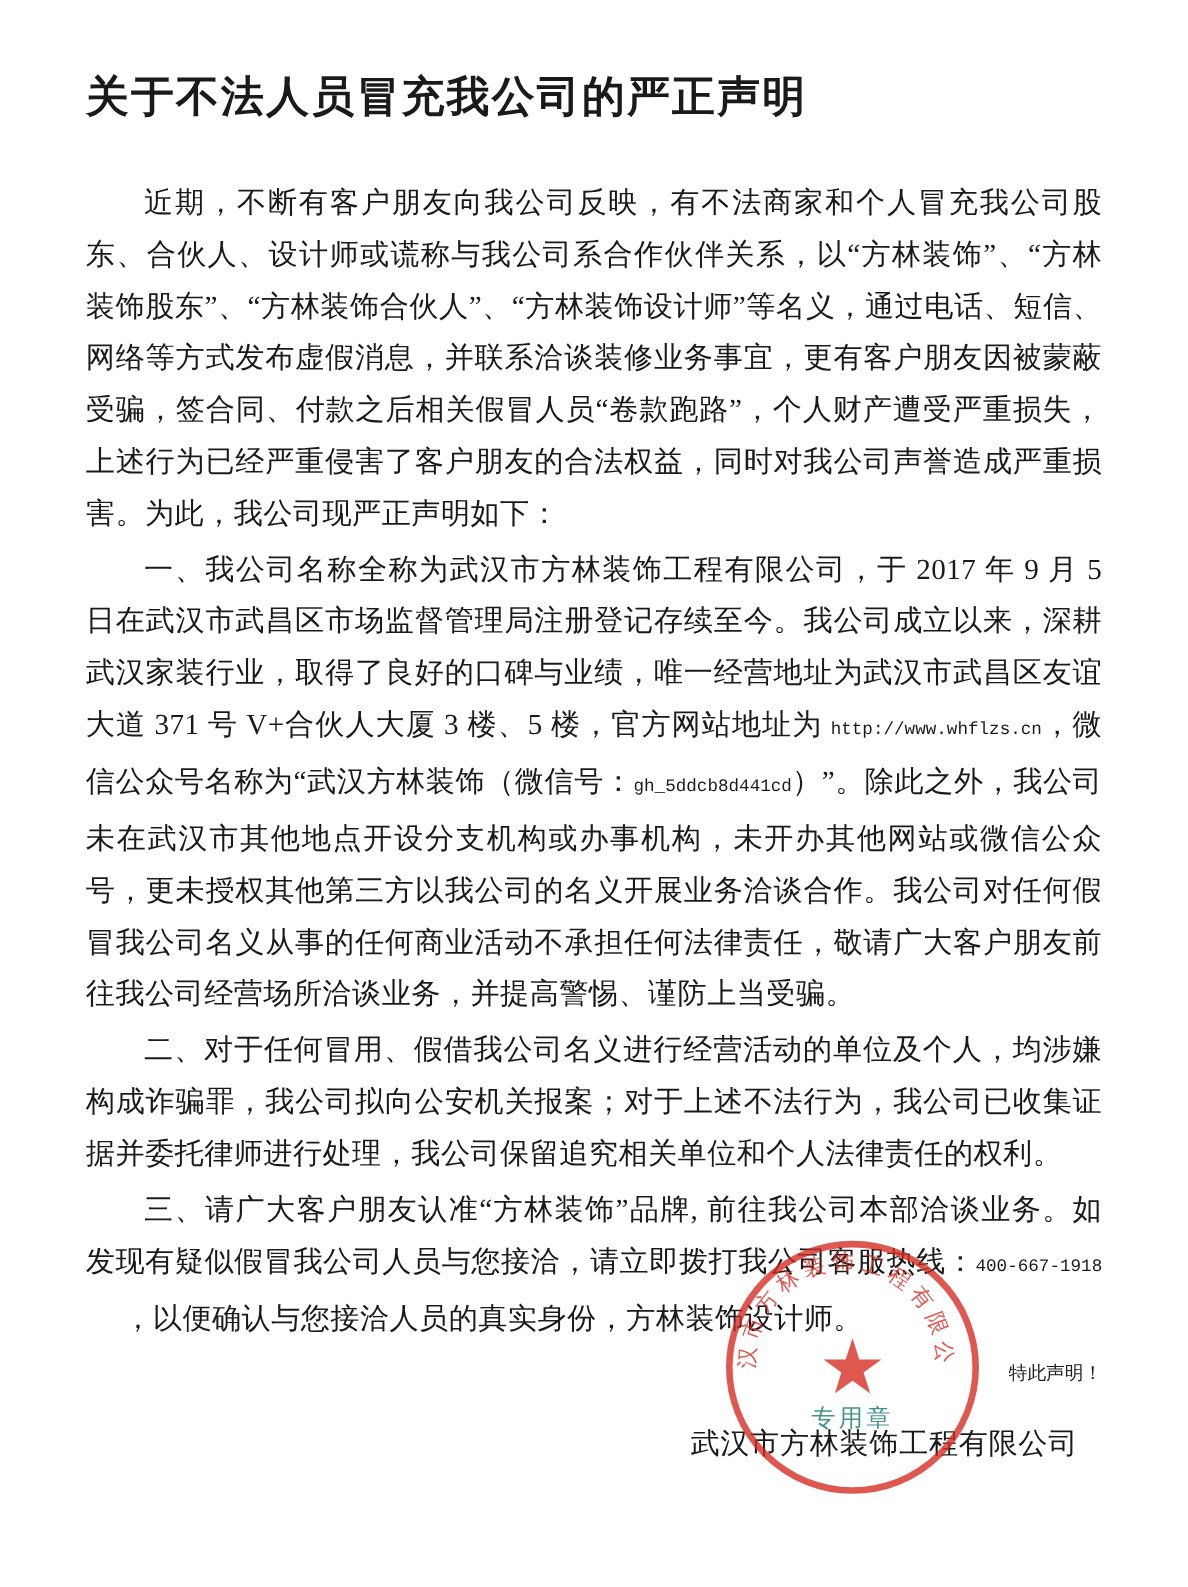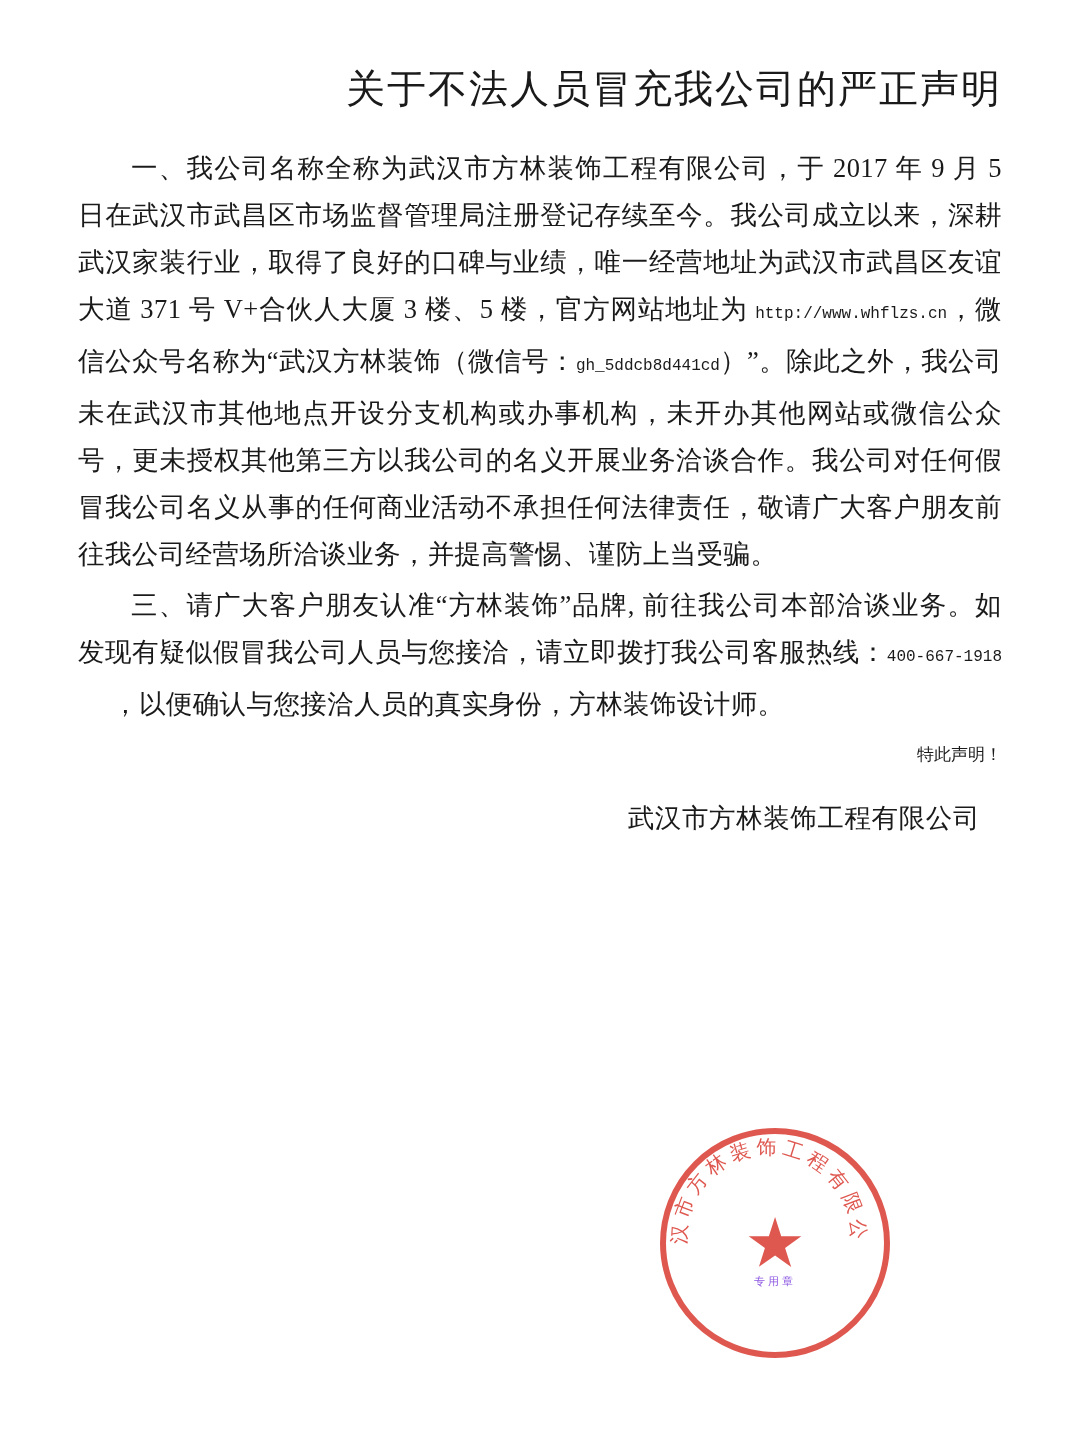--- a/index.html
+++ b/index.html
@@ -23,11 +23,11 @@
     padding: 46px 78px 0 78px;
   }
   .doc-title {
-    text-align: right;
+    text-align: left;
     font-size: 39px;
-    font-weight: normal;
+    font-weight: bold;
     letter-spacing: 2px;
-    margin: 18px 0 30px 0;
+    margin: 18px 0 46px 0;
     line-height: 1.3;
     font-family: "Liberation Serif", "DejaVu Serif", serif;
   }

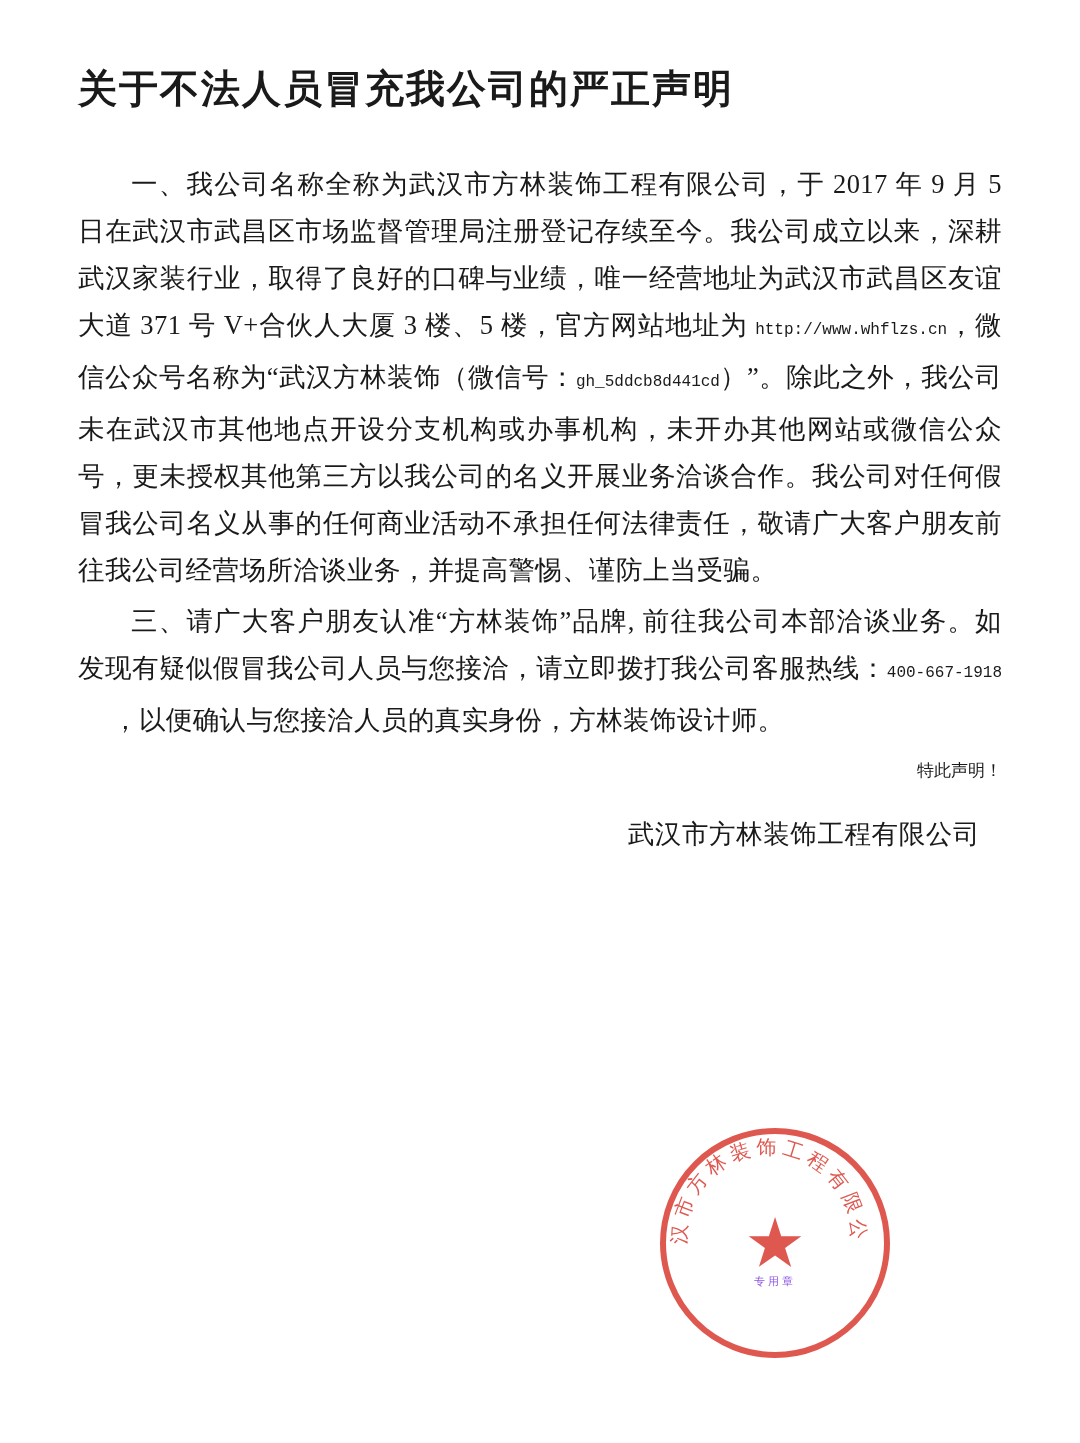--- a/index.html
+++ b/index.html
@@ -119,6 +119,7 @@
 
   <h1 class="doc-title">关于不法人员冒充我公司的严正声明</h1>
 
+  <p class="para indent">近期，不断有客户朋友向我公司反映，有不法商家和个人冒充我公司股东、合伙人、设计师或谎称与我公司系合作伙伴关系，以“方林装饰”、“方林装饰股东”、“方林装饰合伙人”、“方林装饰设计师”等名义，通过电话、短信、网络等方式发布虚假消息，并联系洽谈装修业务事宜，更有客户朋友因被蒙蔽受骗，签合同、付款之后相关假冒人员“卷款跑路”，个人财产遭受严重损失，上述行为已经严重侵害了客户朋友的合法权益，同时对我公司声誉造成严重损害。为此，我公司现严正声明如下：</p>
 
   <p class="para indent"><span>一、我公司名称全称为武汉市方林装饰工程有限公司，于 2017 年 9 月 5 日在武汉市武昌区市场监督管理局注册登记存续至今。我公司成立以来，深耕武汉家装行业，取得了良好的口碑与业绩，唯一经营地址为武汉市武昌区友谊大道 371 号 V+合伙人大厦 3 楼、5 楼，官方网站地址为</span> <span class="mono">http://www.whflzs.cn</span><span>，微信公众号名称为“武汉方林装饰（微信号：</span><span class="mono">gh_5ddcb8d441cd</span><span>）”。除此之外，我公司未在武汉市其他地点开设分支机构或办事机构，未开办其他网站或微信公众号，更未授权其他第三方以我公司的名义开展业务洽谈合作。我公司对任何假冒我公司名义从事的任何商业活动不承担任何法律责任，敬请广大客户朋友前往我公司经营场所洽谈业务，并提高警惕、谨防上当受骗。</span></p>
 

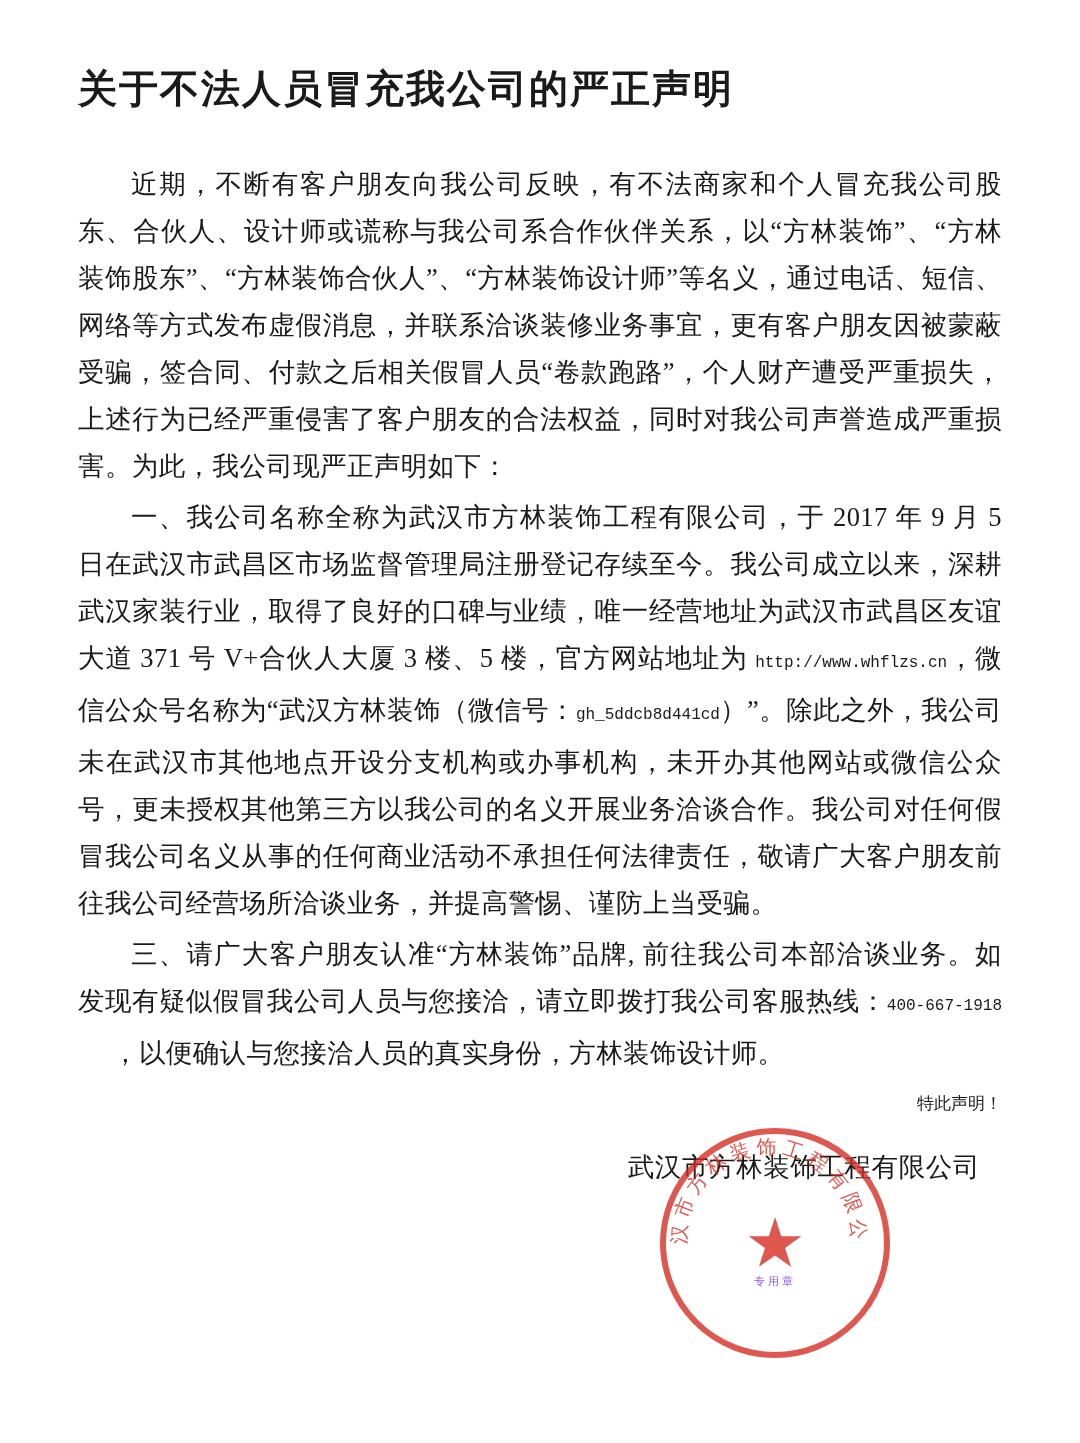--- a/index.html
+++ b/index.html
@@ -123,6 +123,7 @@
 
   <p class="para indent"><span>一、我公司名称全称为武汉市方林装饰工程有限公司，于 2017 年 9 月 5 日在武汉市武昌区市场监督管理局注册登记存续至今。我公司成立以来，深耕武汉家装行业，取得了良好的口碑与业绩，唯一经营地址为武汉市武昌区友谊大道 371 号 V+合伙人大厦 3 楼、5 楼，官方网站地址为</span> <span class="mono">http://www.whflzs.cn</span><span>，微信公众号名称为“武汉方林装饰（微信号：</span><span class="mono">gh_5ddcb8d441cd</span><span>）”。除此之外，我公司未在武汉市其他地点开设分支机构或办事机构，未开办其他网站或微信公众号，更未授权其他第三方以我公司的名义开展业务洽谈合作。我公司对任何假冒我公司名义从事的任何商业活动不承担任何法律责任，敬请广大客户朋友前往我公司经营场所洽谈业务，并提高警惕、谨防上当受骗。</span></p>
 
+  <p class="para indent">二、对于任何冒用、假借我公司名义进行经营活动的单位及个人，均涉嫌构成诈骗罪，我公司拟向公安机关报案；对于上述不法行为，我公司已收集证据并委托律师进行处理，我公司保留追究相关单位和个人法律责任的权利。</p>
 
   <p class="para indent"><span>三、请广大客户朋友认准“方林装饰”品牌, 前往我公司本部洽谈业务。如发现有疑似假冒我公司人员与您接洽，请立即拨打我公司客服热线：</span><span class="mono">400-667-1918</span><span class="phone-gap"></span><span>，以便确认与您接洽人员的真实身份，方林装饰设计师。</span></p>
 

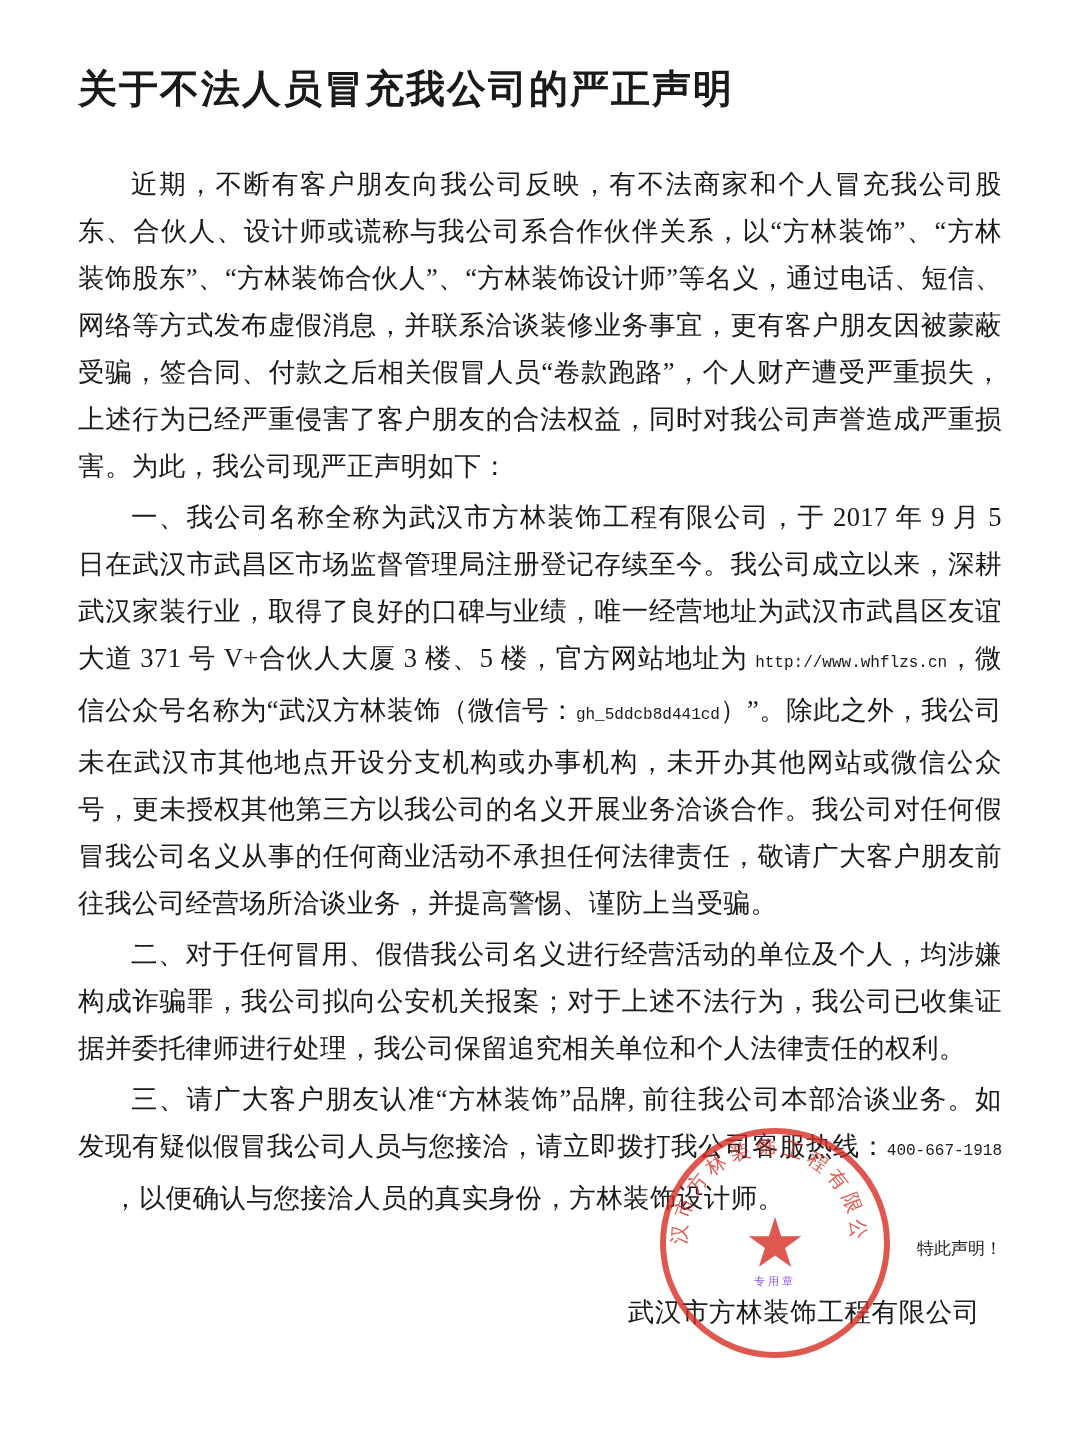--- a/index.html
+++ b/index.html
@@ -100,8 +100,8 @@
     left: 50%;
     top: 64%;
     transform: translateX(-50%);
-    color: #6d28d9;
-    font-size: 11px;
+    color: #0f766e;
+    font-size: 22px;
     letter-spacing: 3px;
     white-space: nowrap;
     font-family: "Liberation Sans", sans-serif;

